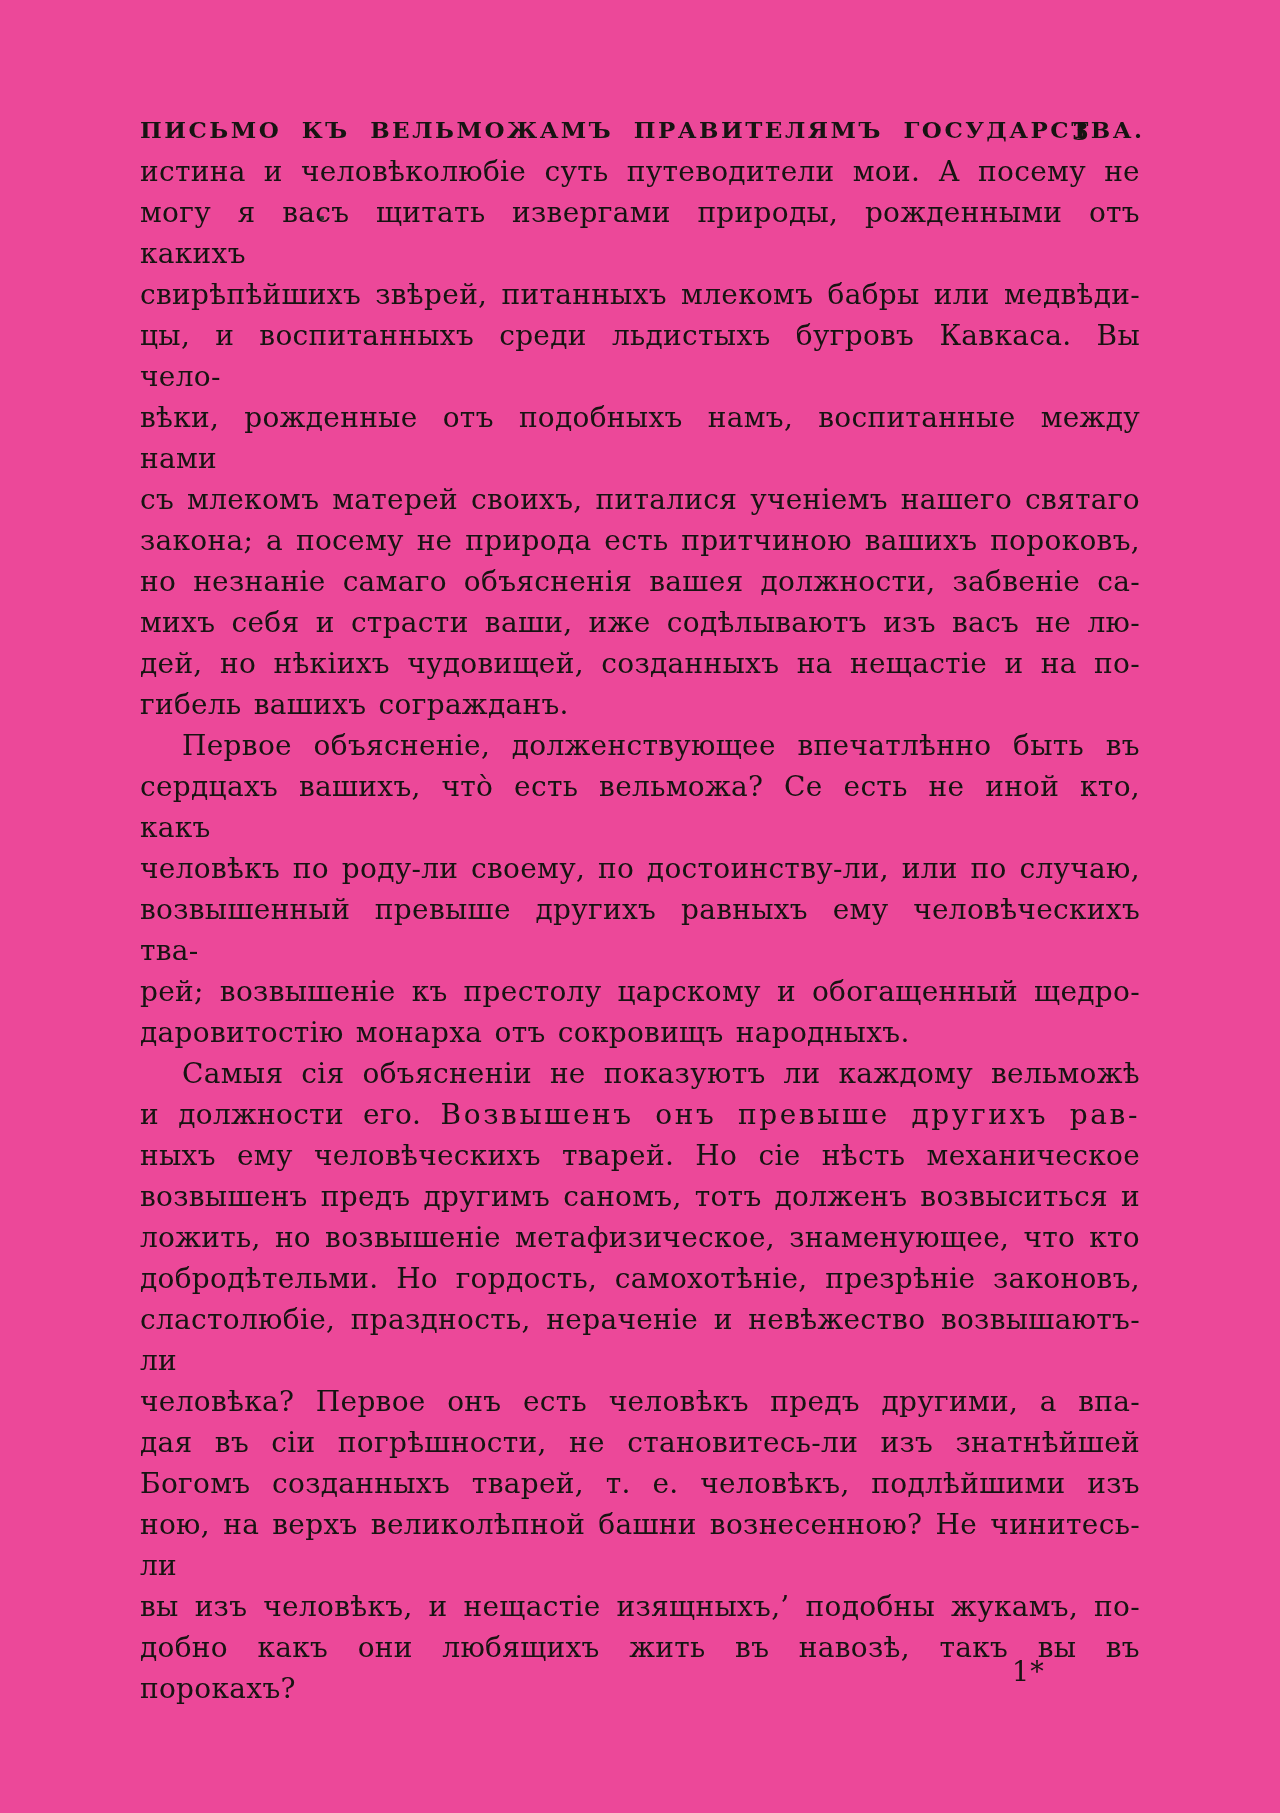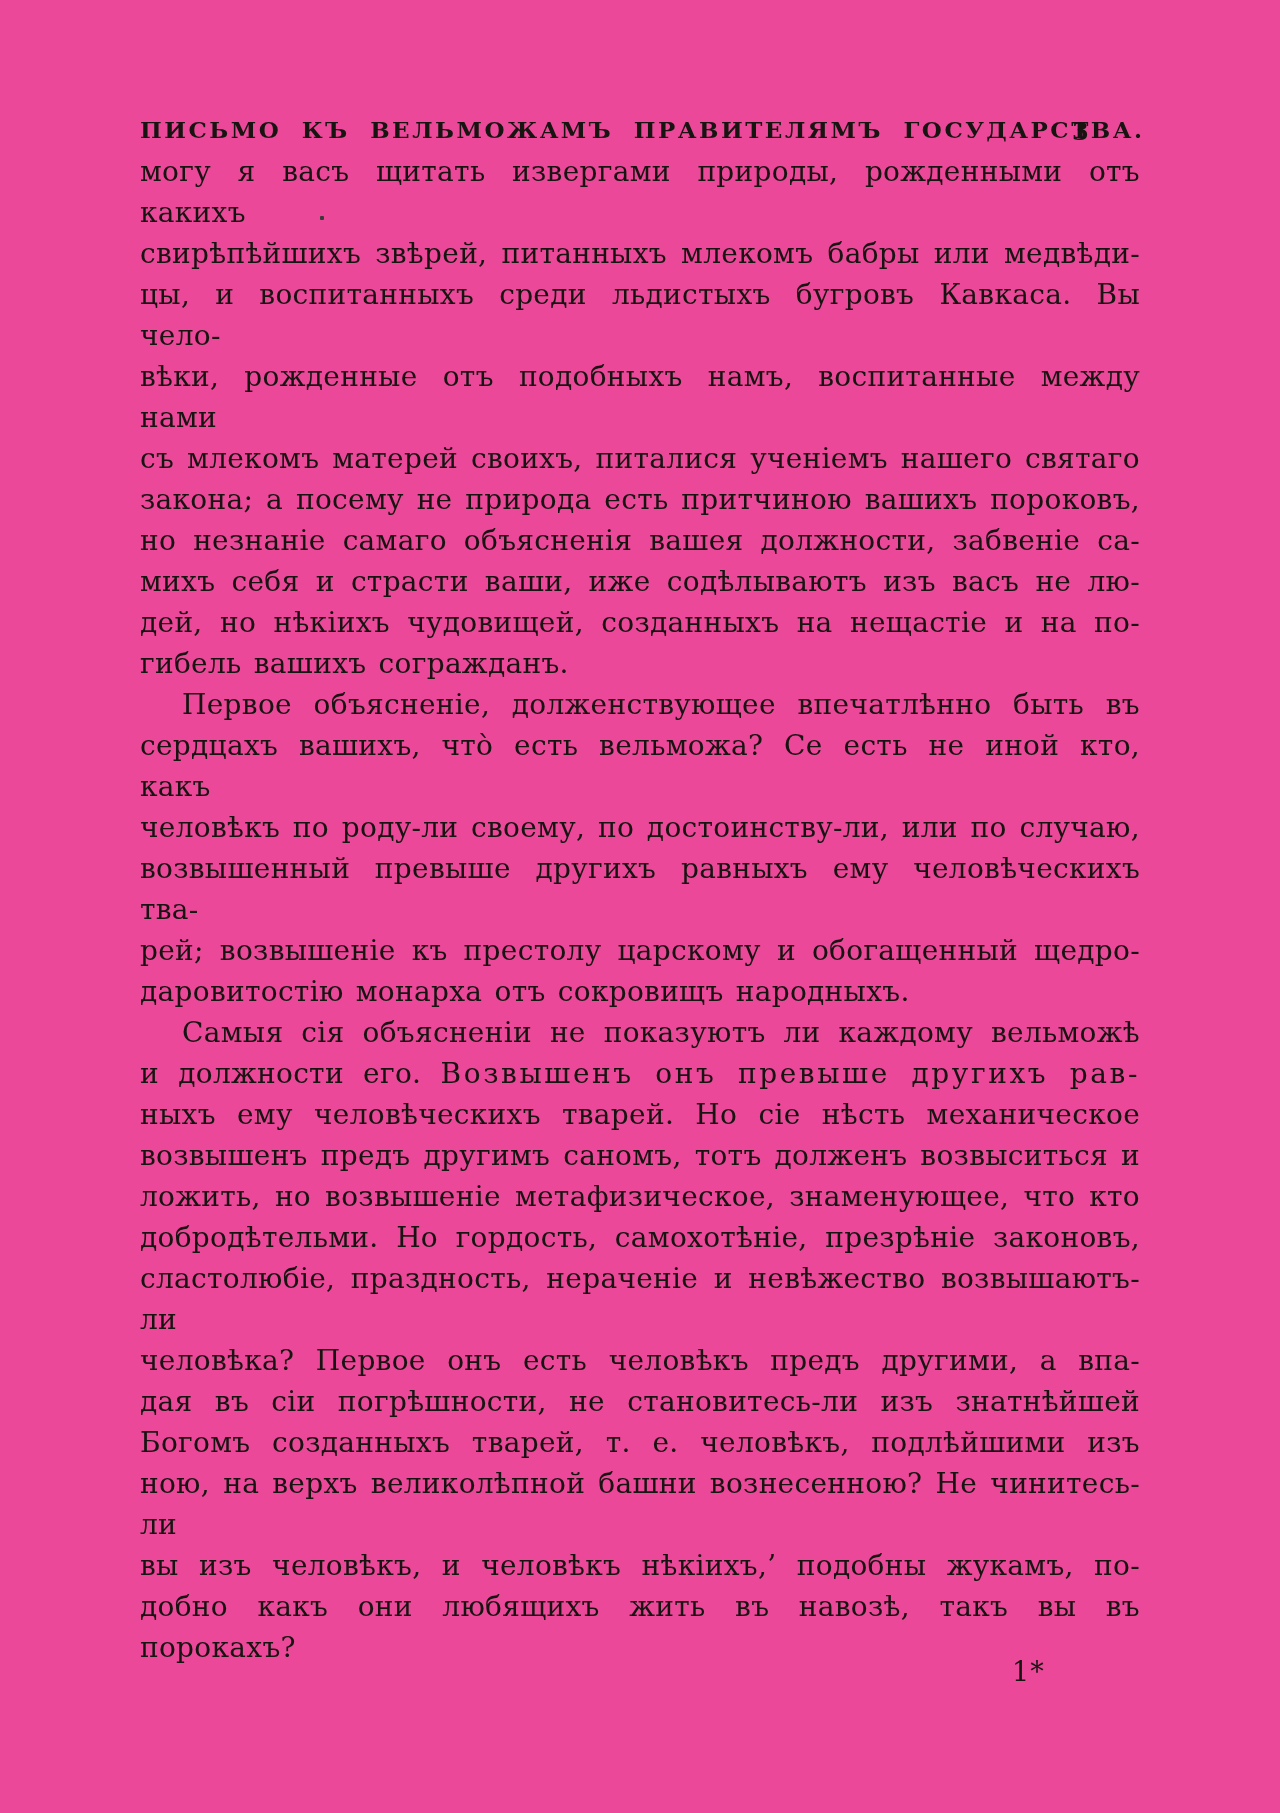--- a/index.html
+++ b/index.html
@@ -89,6 +89,7 @@
   <div class="page-number">3</div>
   <div class="speck"></div>
   <div class="body-text">
+      <div class="line">истина и человѣколюбіе суть путеводители мои. А посему не</div>
       <div class="line">могу я васъ щитать извергами природы, рожденными отъ какихъ</div>
       <div class="line">свирѣпѣйшихъ звѣрей, питанныхъ млекомъ бабры или медвѣди-</div>
       <div class="line">цы, и воспитанныхъ среди льдистыхъ бугровъ Кавкаса. Вы чело-</div>

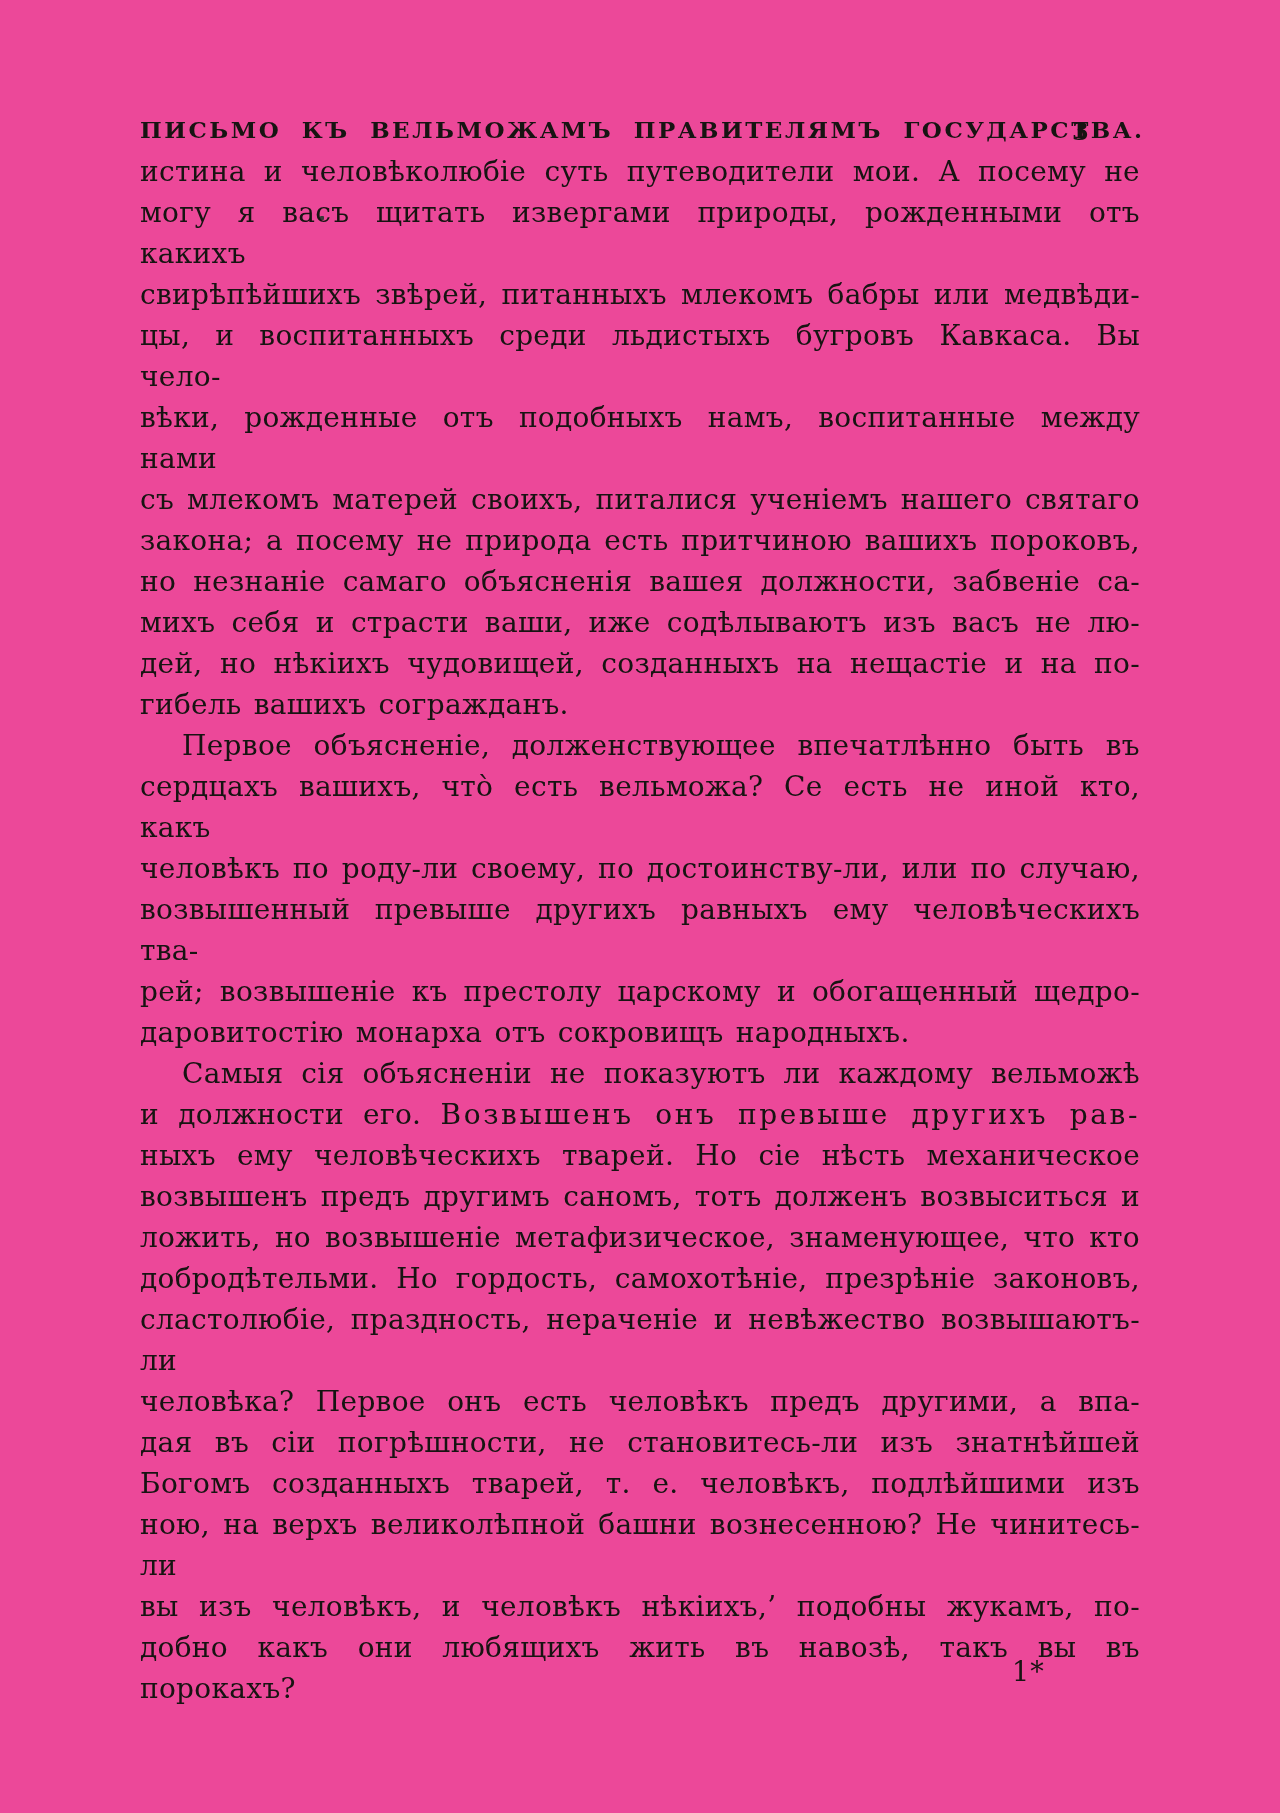--- a/index.html
+++ b/index.html
@@ -117,7 +117,7 @@
       <div class="line">дая въ сіи погрѣшности, не становитесь-ли изъ знатнѣйшей</div>
       <div class="line">Богомъ созданныхъ тварей, т. е. человѣкъ, подлѣйшими изъ</div>
       <div class="line">ною, на верхъ великолѣпной башни вознесенною? Не чинитесь-ли</div>
-      <div class="line">вы изъ человѣкъ, и человѣкъ нѣкіихъ,’ подобны жукамъ, по-</div>
+      <div class="line">вы изъ человѣкъ, и нещастіе изящныхъ,’ подобны жукамъ, по-</div>
       <div class="line">добно какъ они любящихъ жить въ навозѣ, такъ вы въ порокахъ?</div>
     </div>
   <div class="signature-mark">1*</div>

